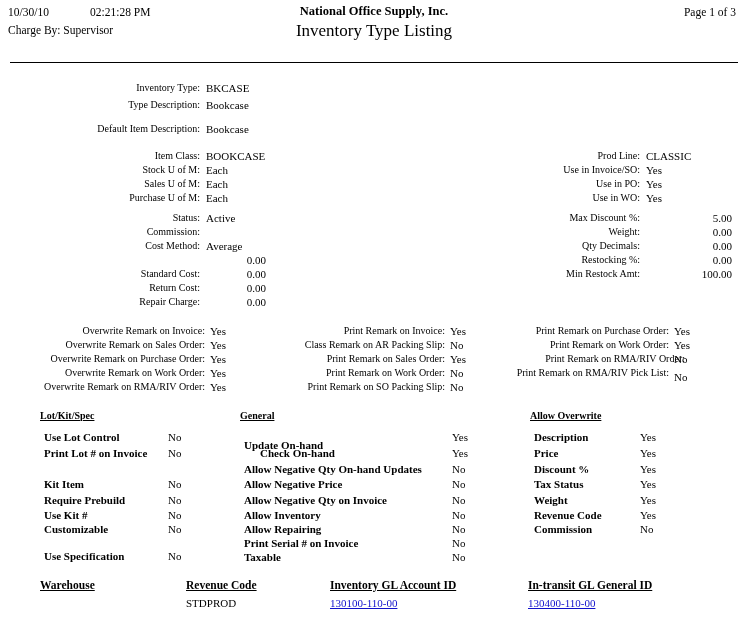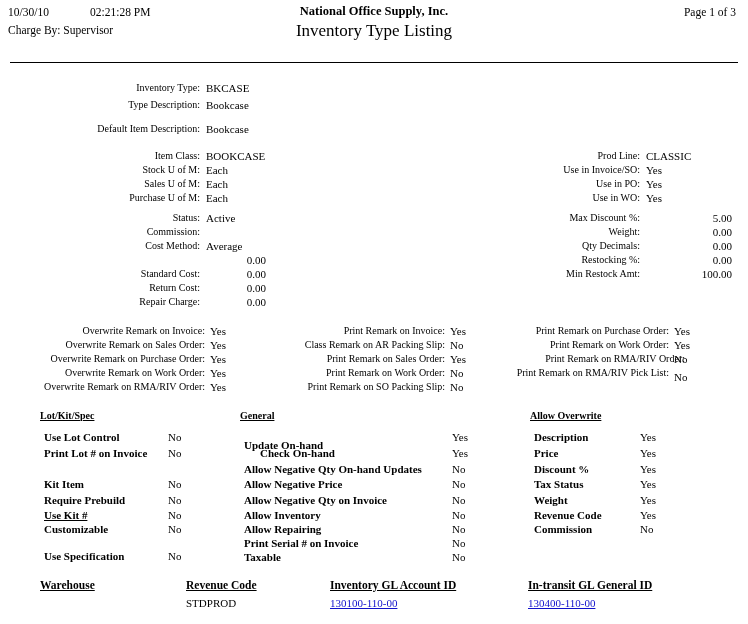--- a/index.html
+++ b/index.html
@@ -273,7 +273,7 @@
   <div class="item-lbl" style="left:44px; top:494px;">Require Prebuild</div>
   <div class="item-val" style="left:168px; top:494px;">No</div>
 
-  <div class="item-lbl" style="left:44px; top:509px;text-decoration:underline;">Use Kit #</div>
+  <div class="item-lbl" style="left:44px; top:509px;">Use Kit #</div>
   <div class="item-val" style="left:168px; top:509px;">No</div>
 
   <div class="item-lbl" style="left:44px; top:523px;">Customizable</div>

